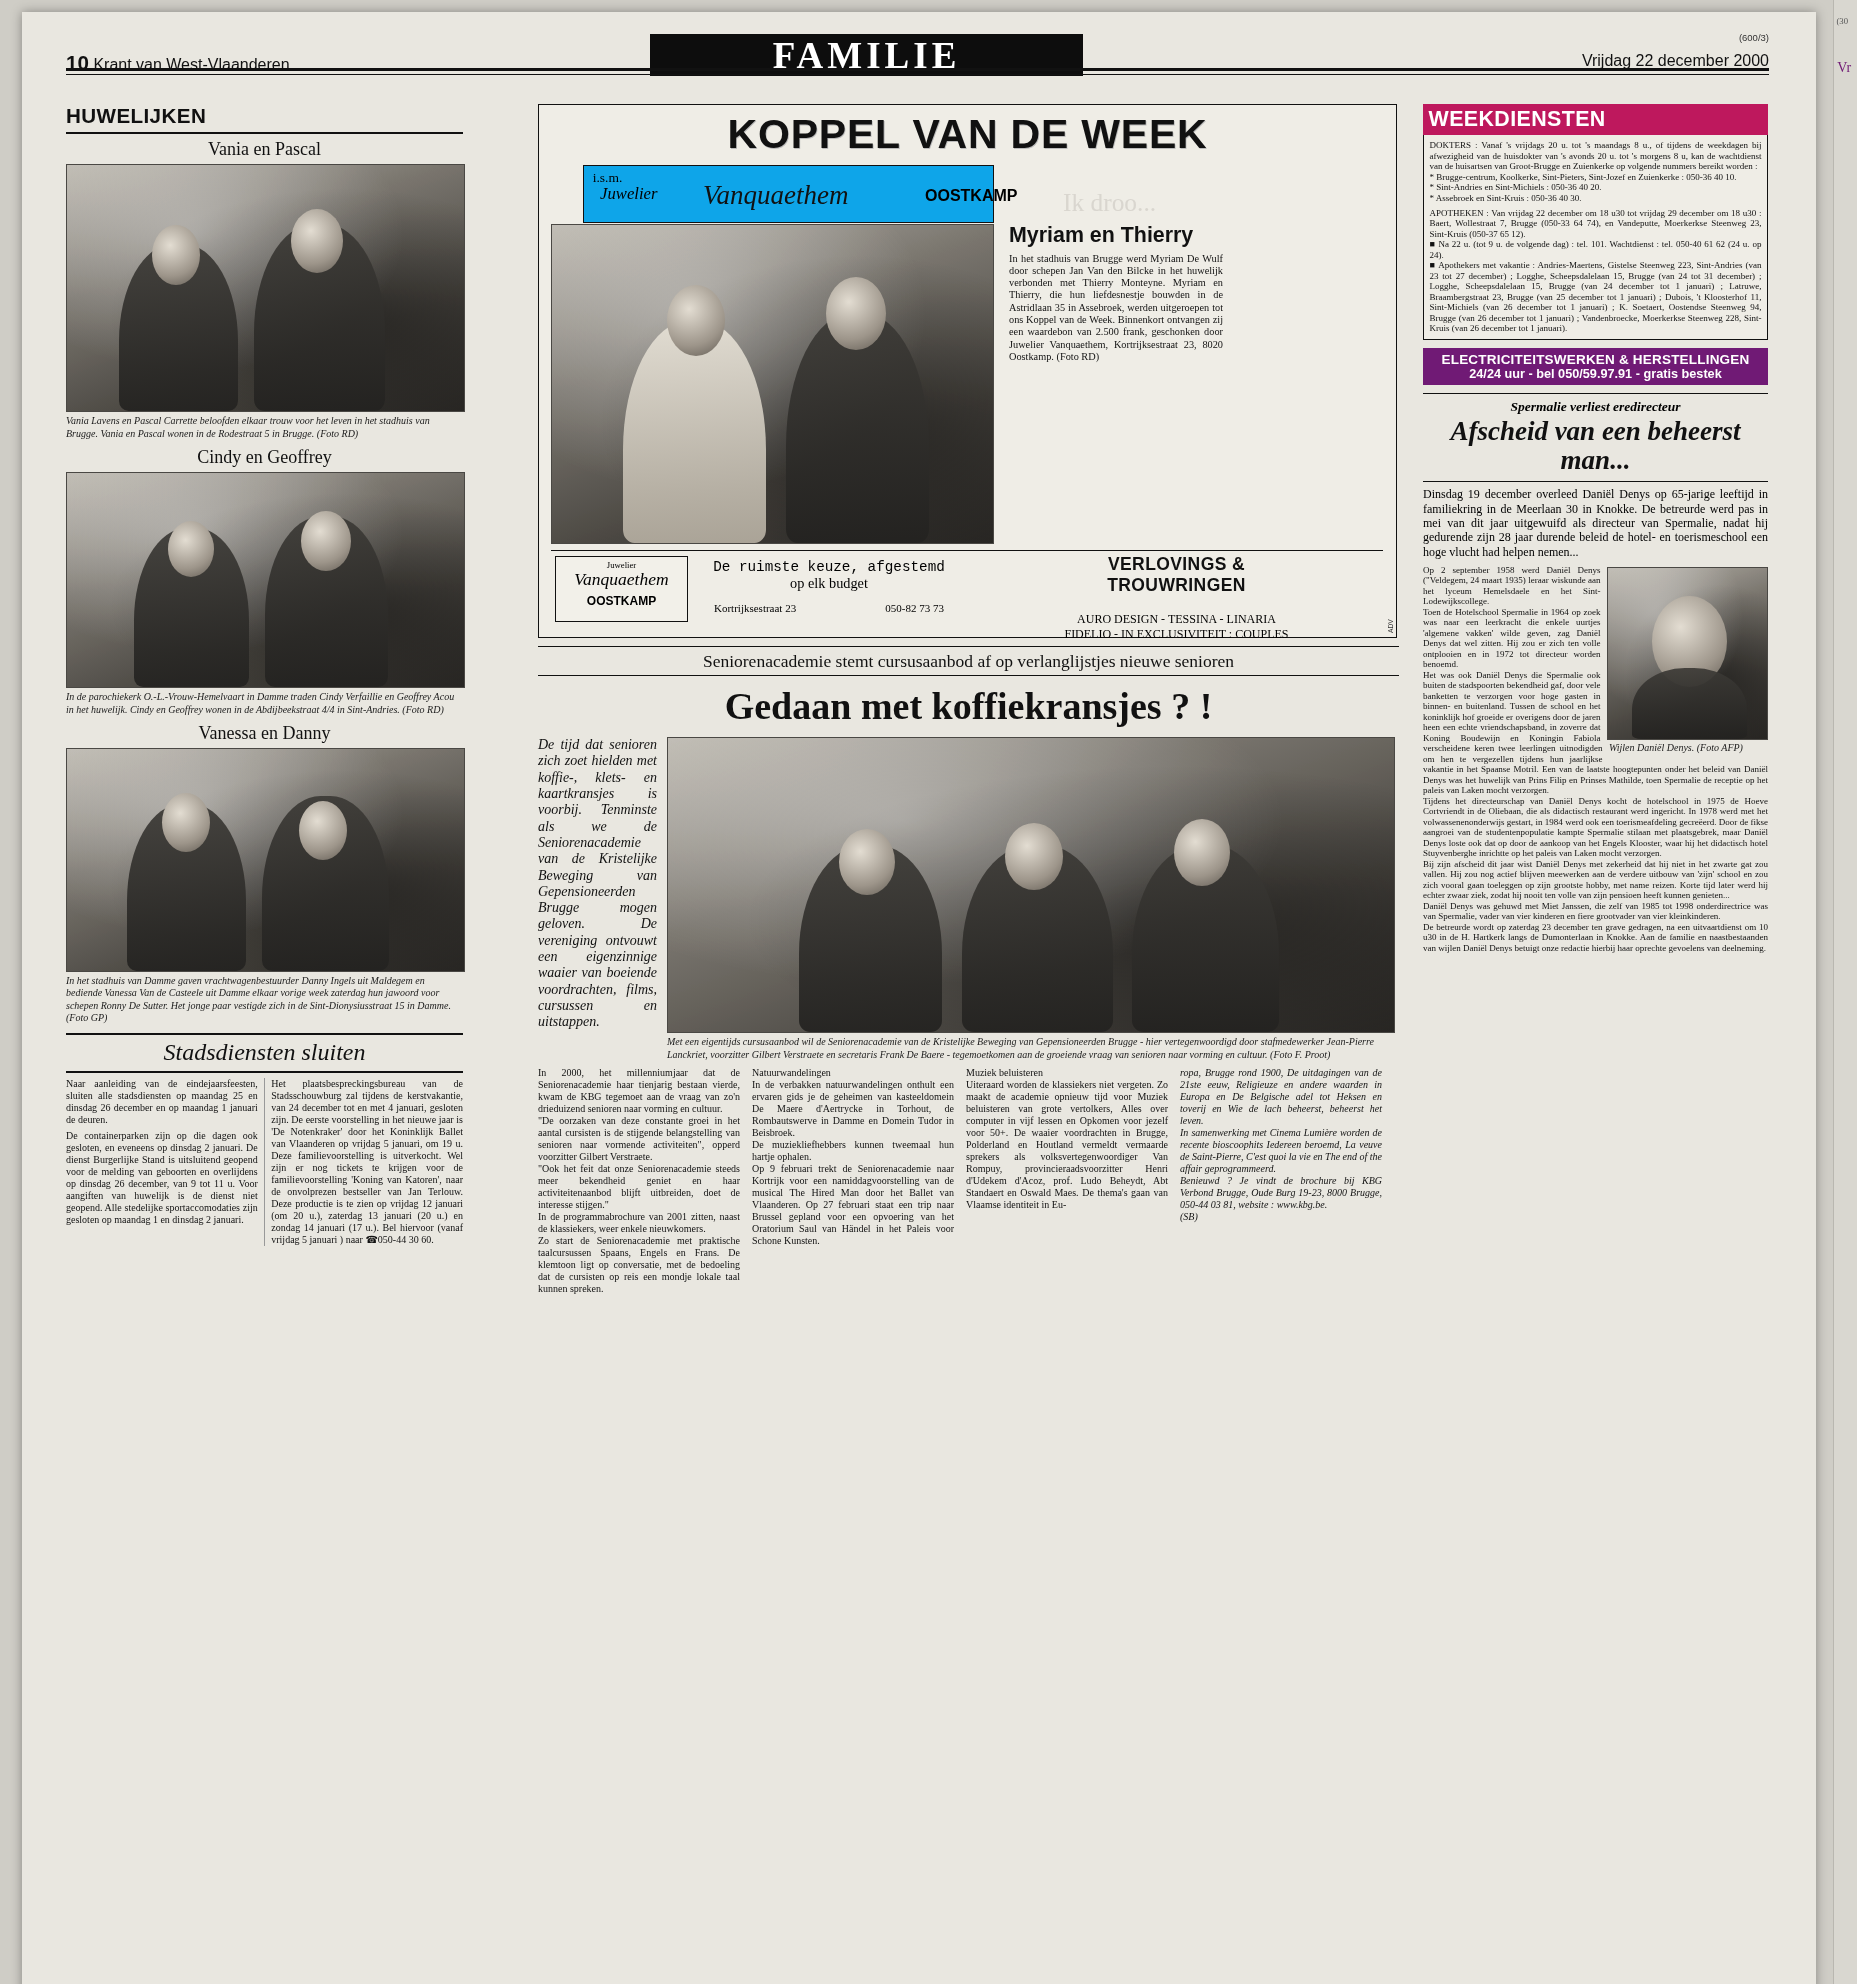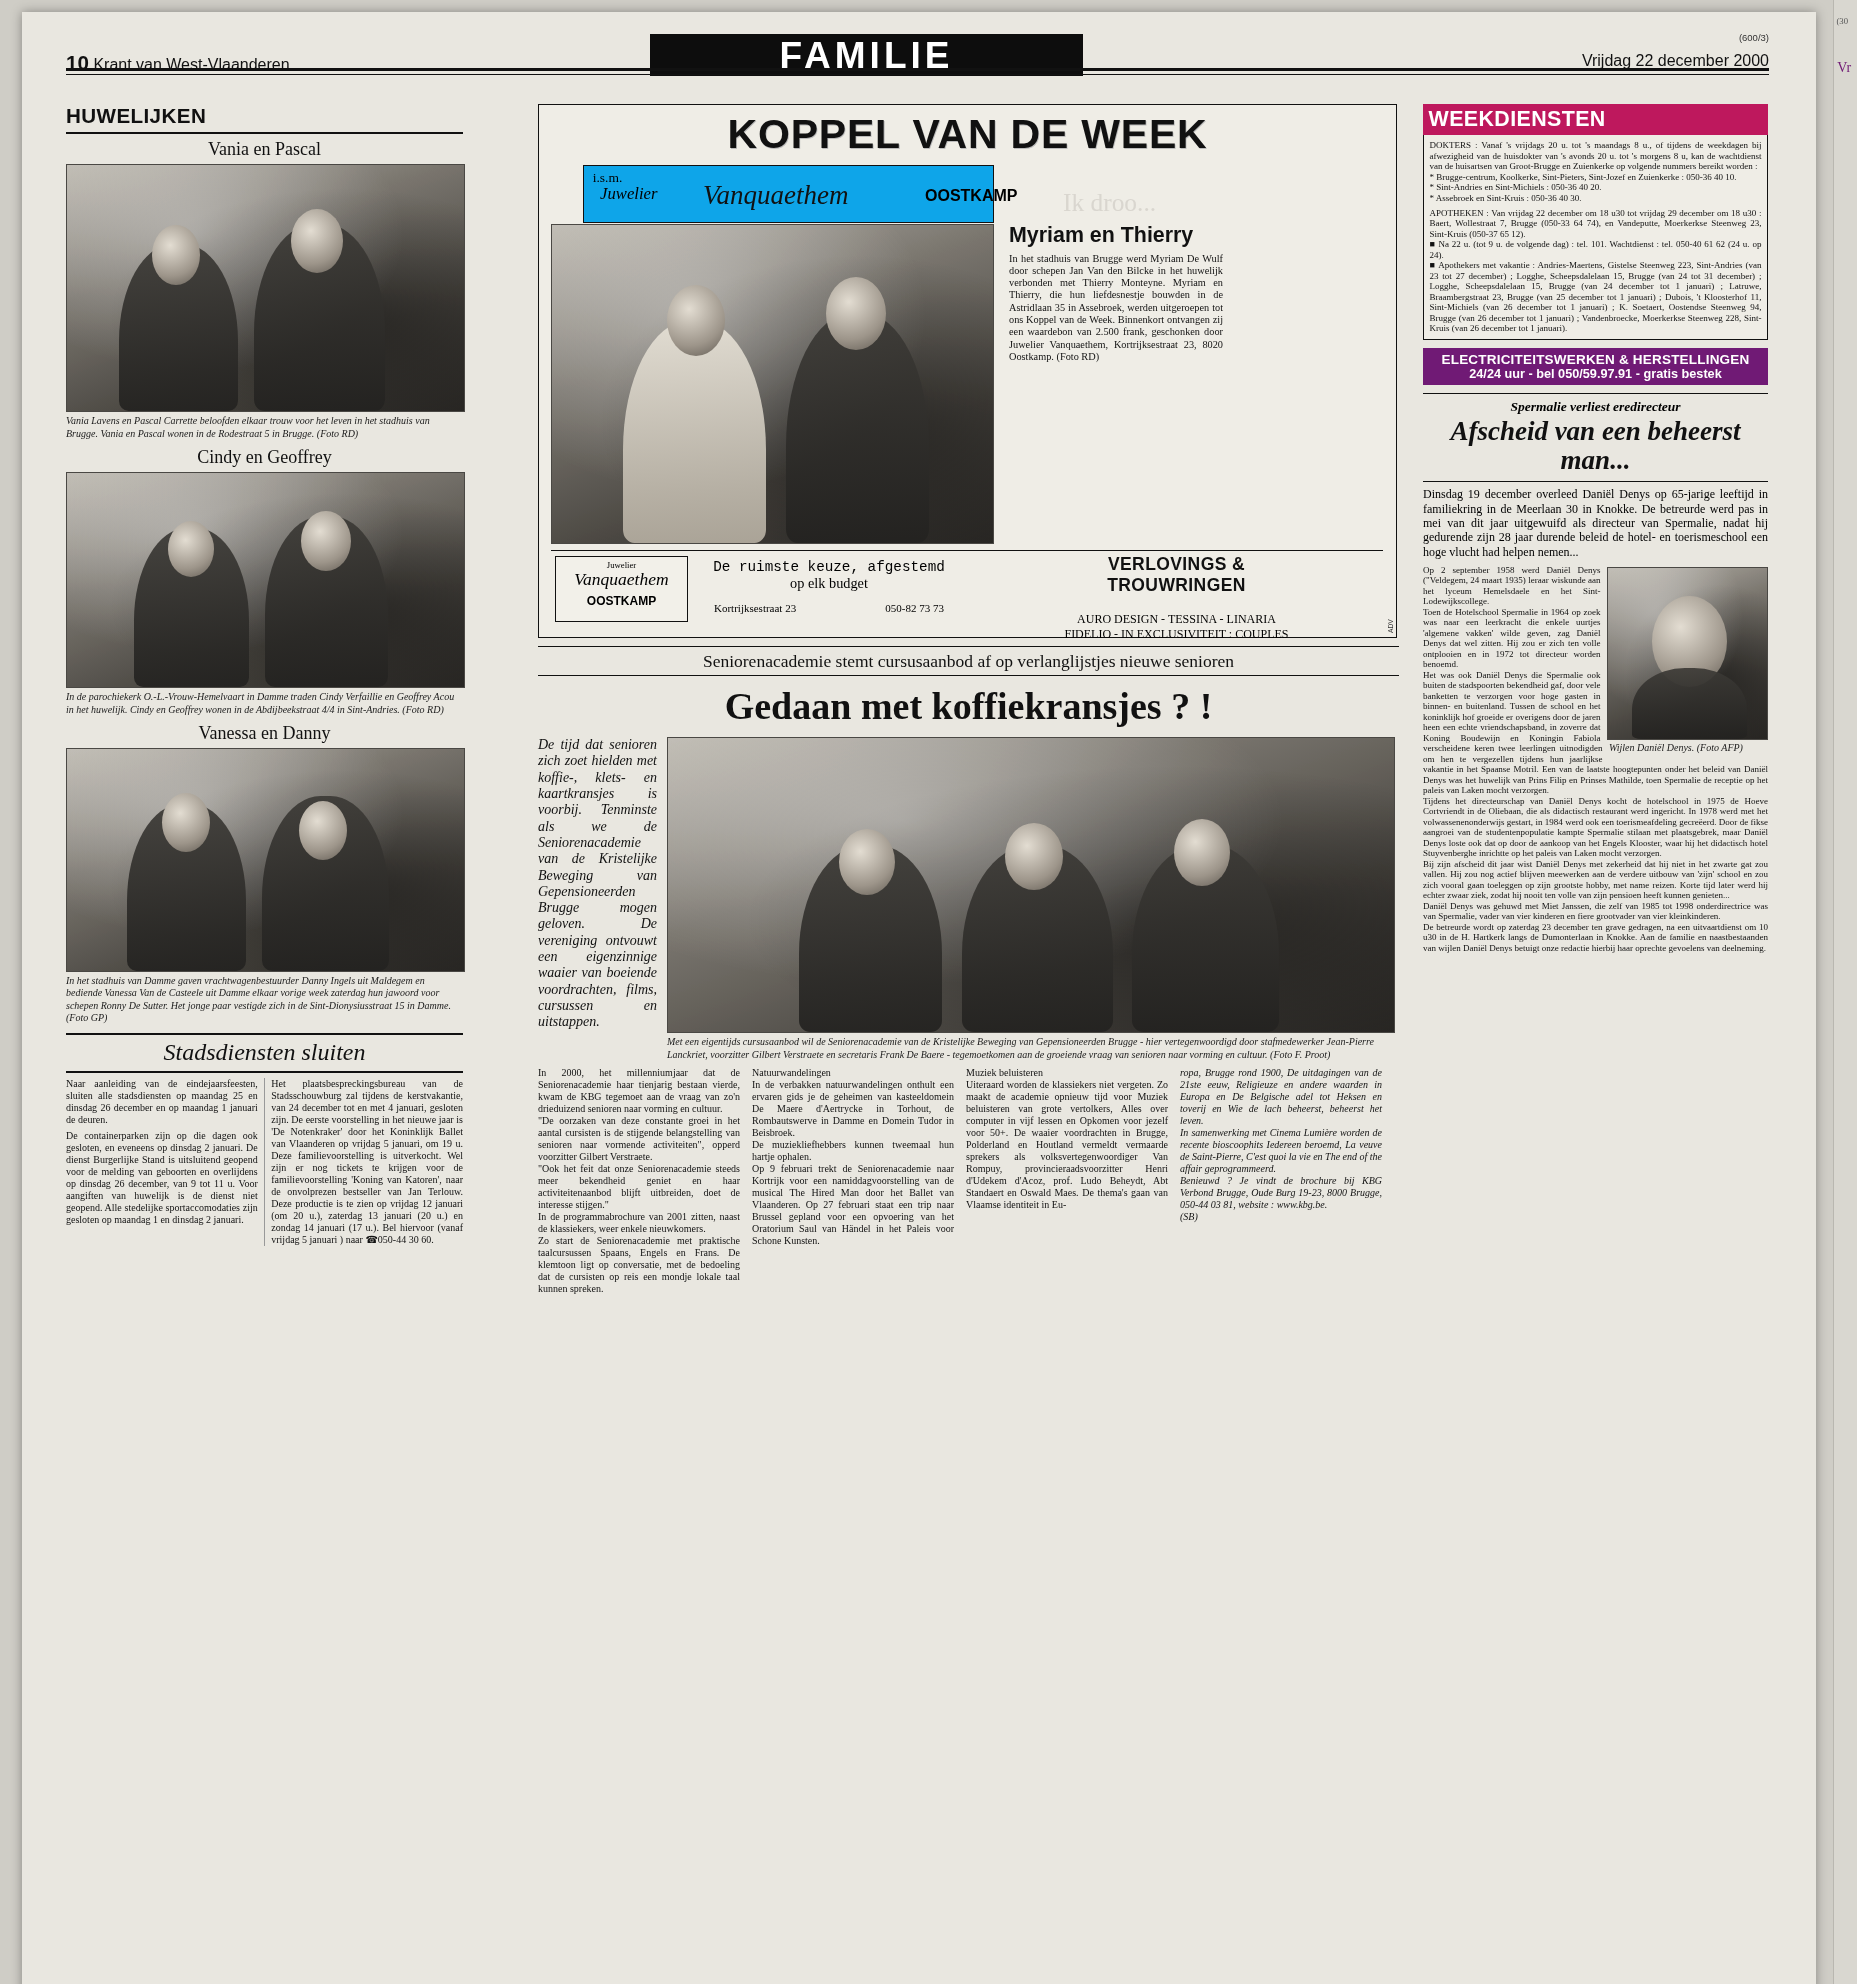--- a/index.html
+++ b/index.html
@@ -35,7 +35,7 @@
   }
   .mast-title{
     position:absolute;left:584px;top:7.1px;width:433px;height:38px;
-    color:#fff;font-family:Liberation Sans, sans-serif;font-weight:bold;
+    color:#fff;font-family:Liberation Serif, serif;font-weight:bold;
     font-size:37px;letter-spacing:4px;text-align:center;line-height:38px;
   }
   .mast-left{

